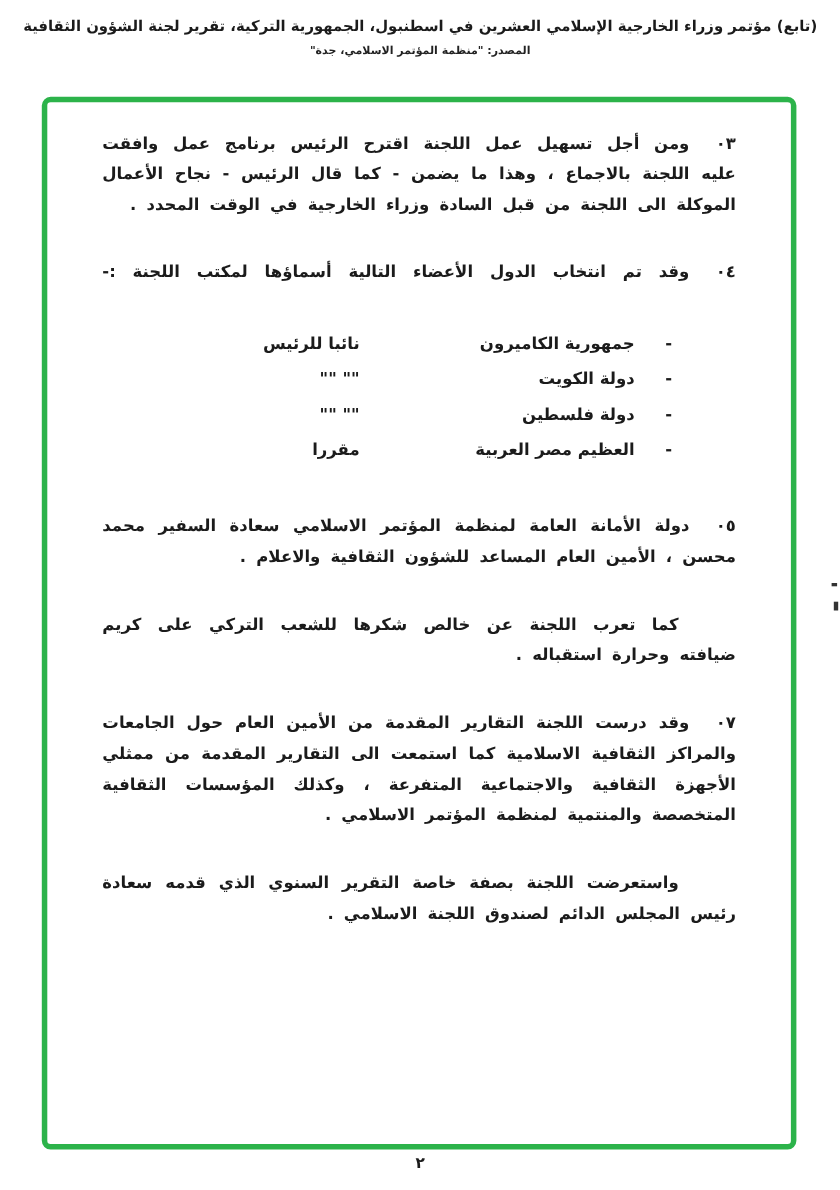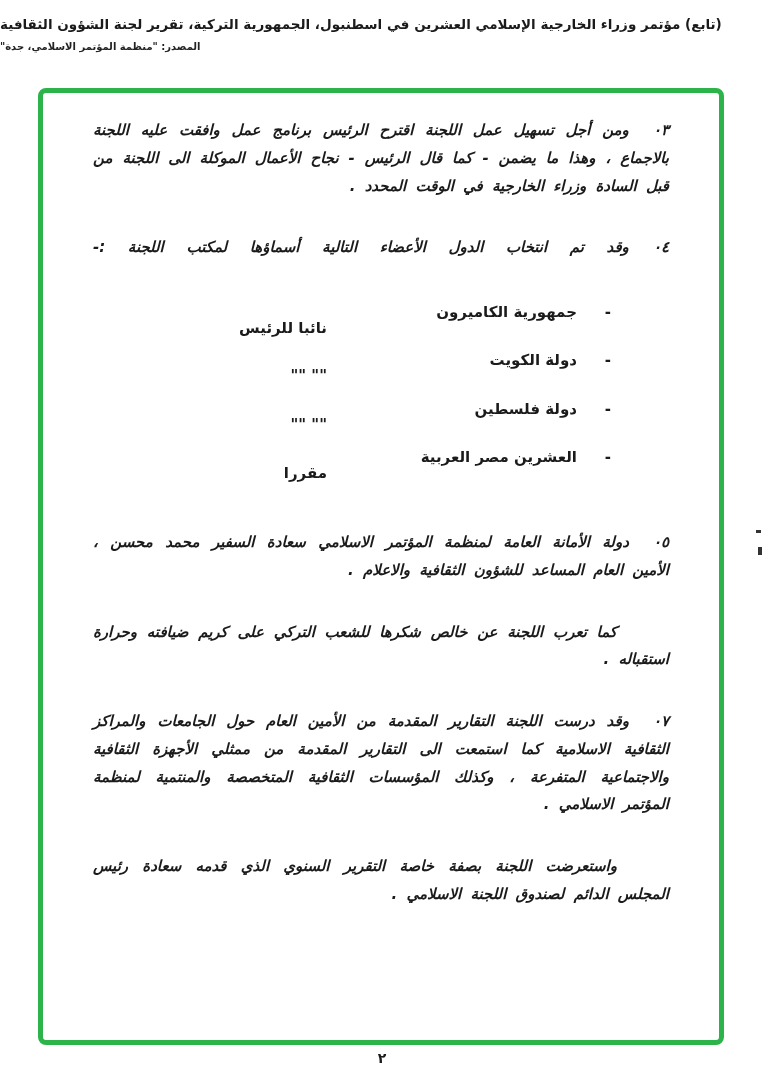--- a/index.html
+++ b/index.html
@@ -11,7 +11,7 @@
     position:relative;
     overflow:hidden;
   }
-  .header { position:absolute; top:16px; left:0; right:0; text-align:left; direction:rtl; }
+  .header { position:absolute; top:16px; left:0; right:0; text-align:center; direction:rtl; }
   .title  { font-size:13.5px; font-weight:bold; letter-spacing:0; }
   .source { font-size:10px; font-weight:bold; margin-top:9px; color:#222; }
 

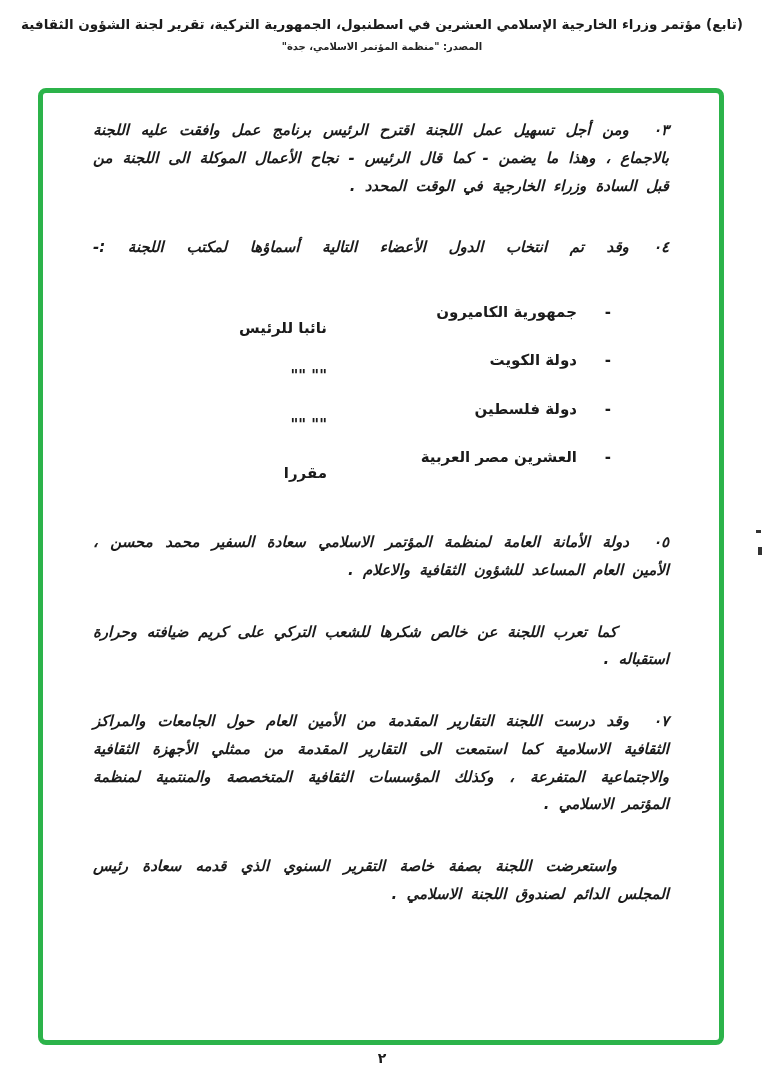--- a/index.html
+++ b/index.html
@@ -27,7 +27,6 @@
     font-size:15px; font-weight:bold; line-height:1.85;
     text-align:justify; word-spacing:4px;
     margin:0 0 34px 0;
-    font-style:italic;
   }
   .para.stretch { text-align-last:justify; }
   .para.indent { text-indent:52px; }

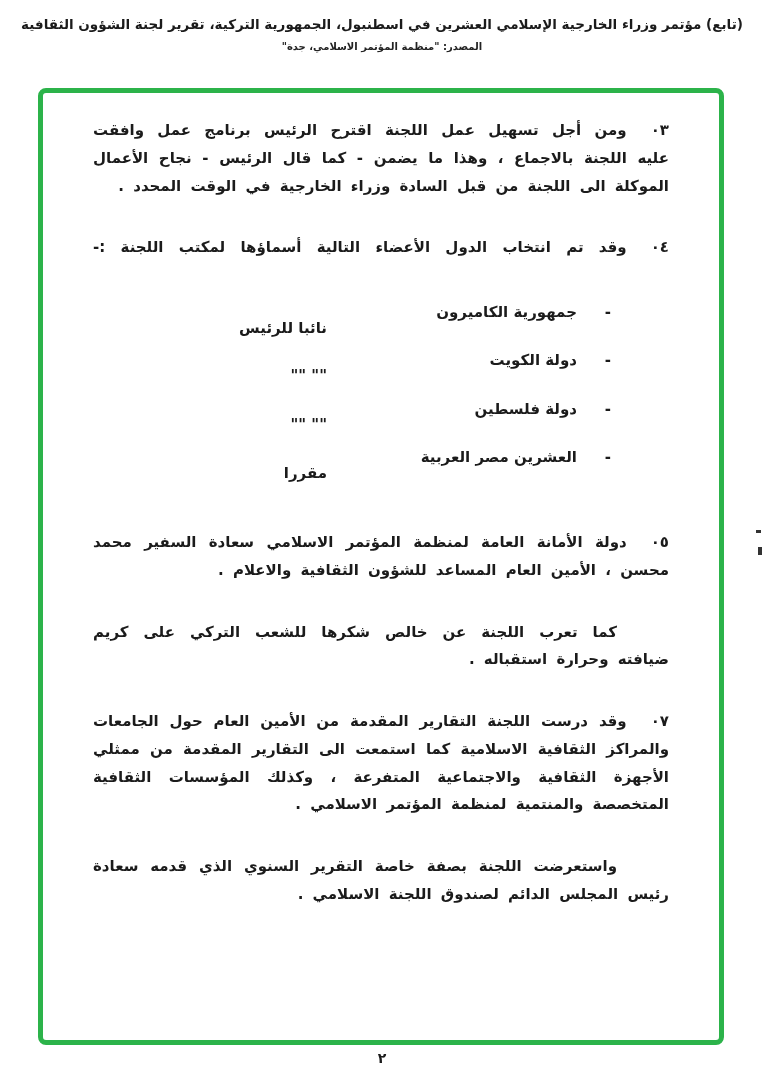--- a/index.html
+++ b/index.html
@@ -36,7 +36,7 @@
   .roster-row { display:flex; direction:rtl; font-size:15px; font-weight:bold; line-height:2.15; }
   .roster-dash { width:34px; }
   .roster-country { width:250px; }
-  .roster-role { flex:1;margin-top:16px; }
+  .roster-role { flex:1; }
 
   .footer {
     position:absolute; top:1050px; left:0; right:0;

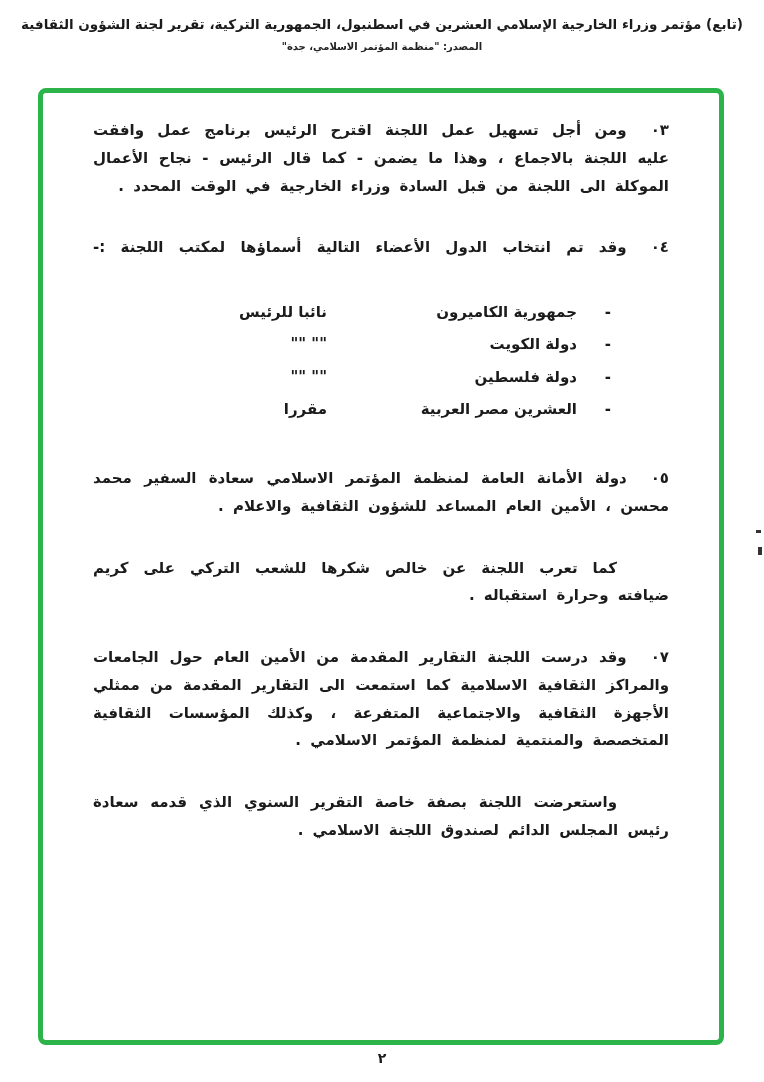--- a/index.html
+++ b/index.html
@@ -79,7 +79,7 @@
     </div>
     <div class="roster-row">
       <span class="roster-dash">-</span>
-      <span class="roster-country">العشرين مصر العربية</span>
+      <span class="roster-country">العظيم مصر العربية</span>
       <span class="roster-role">مقررا</span>
     </div>
   </div>

